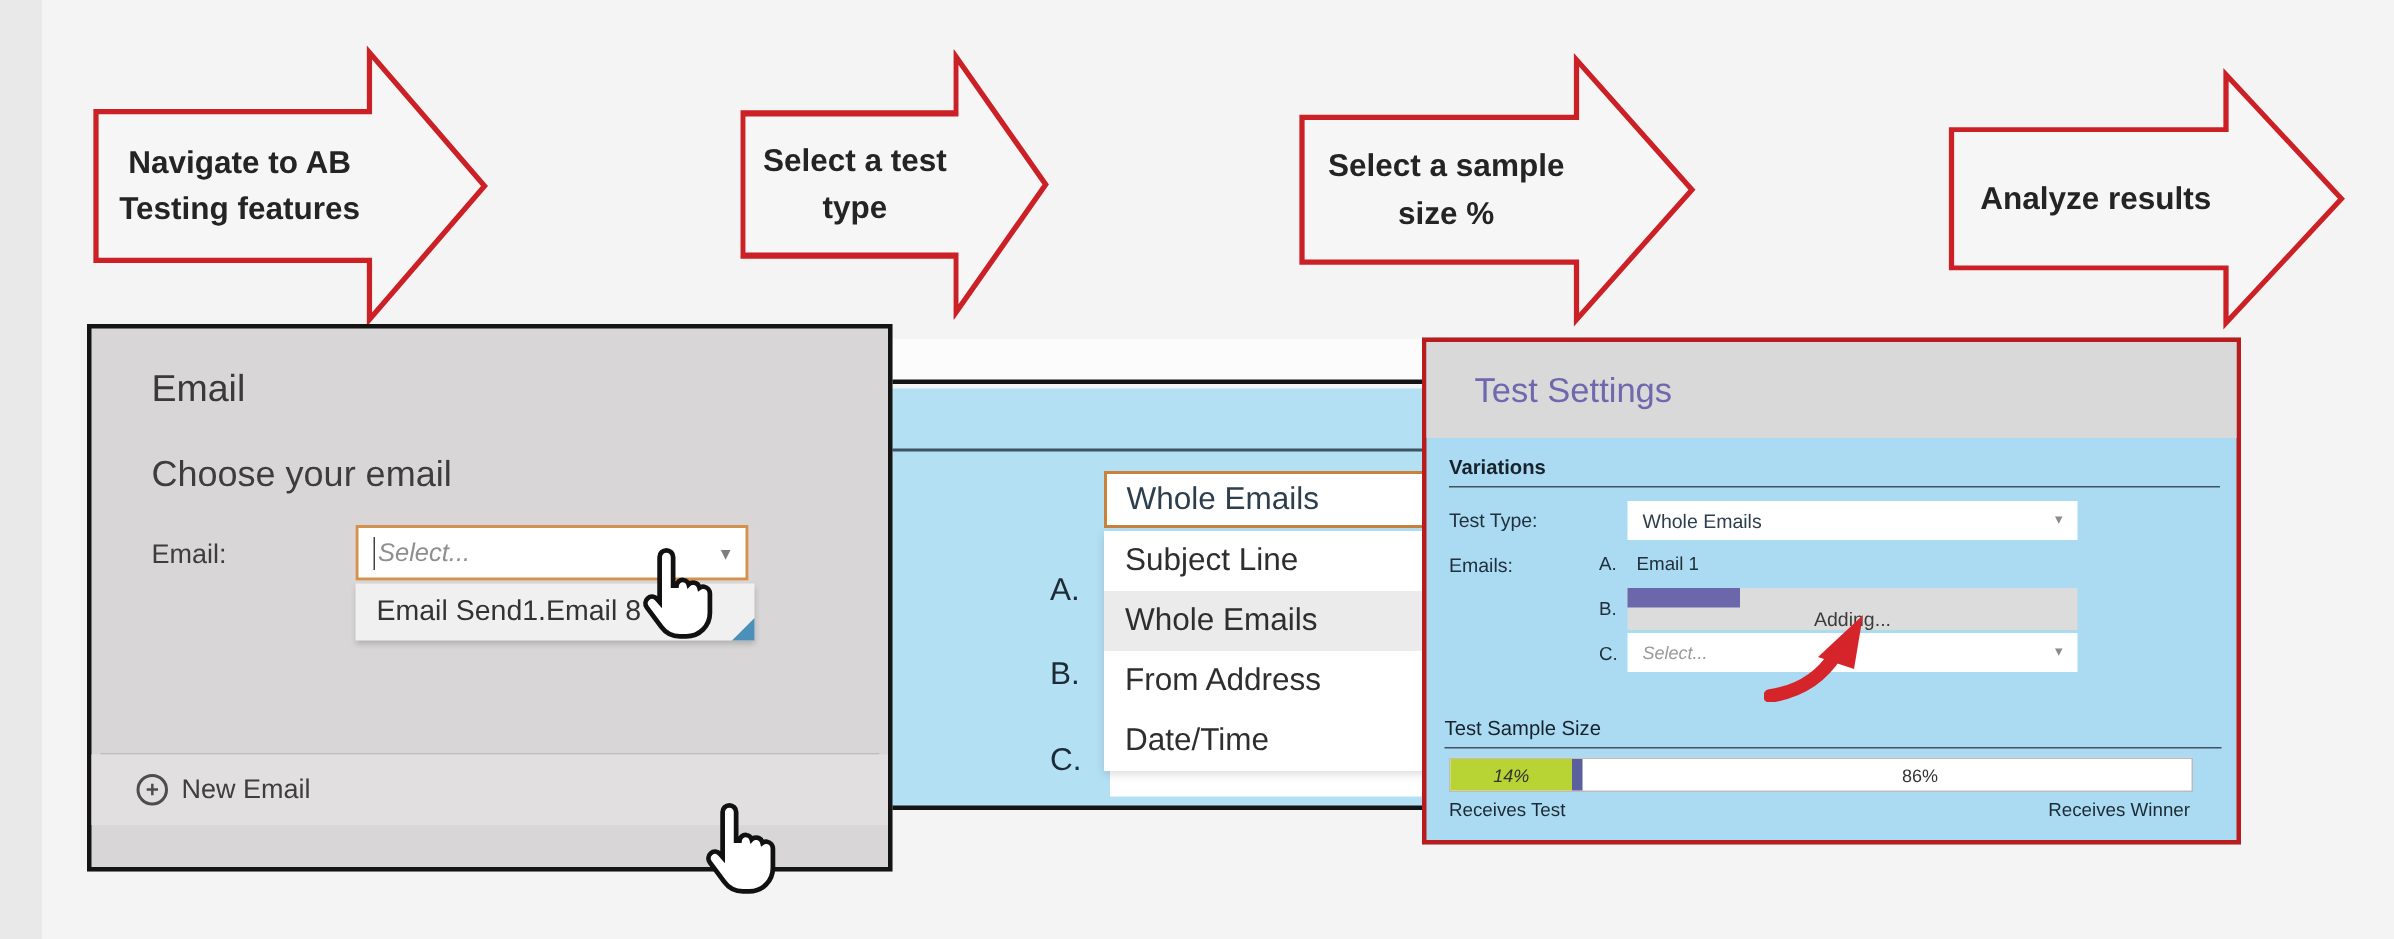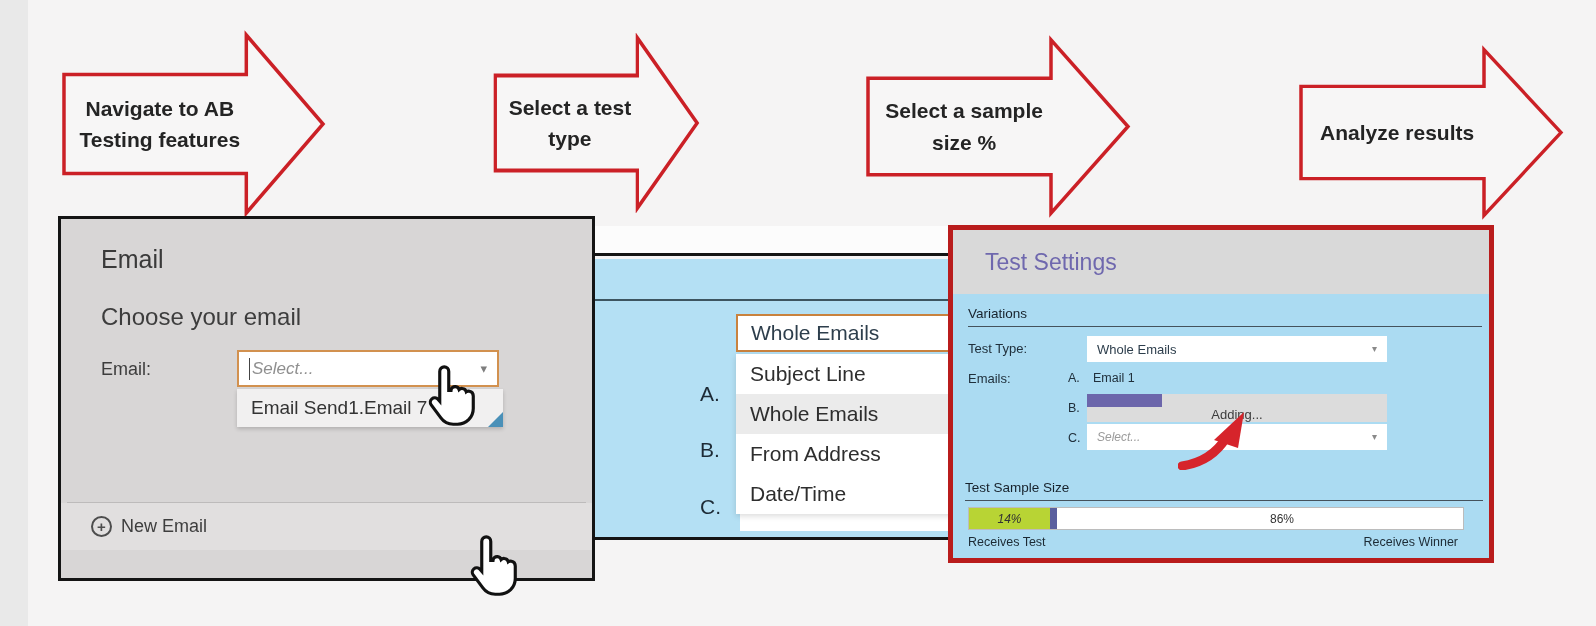--- a/index.html
+++ b/index.html
@@ -87,7 +87,7 @@
   
   #settings-panel{
     position:absolute;left:920px;top:225px;width:546px;height:338px;
-    background:var(--panel-blue-2);border:5px solid #b91c1c;z-index:3;
+    background:var(--panel-blue-2);border:3px solid #b91c1c;z-index:3;
   }
   #settings-header{position:absolute;left:0;top:0;width:100%;height:64px;background:#d9d9d9;display:flex;align-items:center;}
   #settings-title{margin-left:32px;font-size:23px;color:var(--title-purple);}

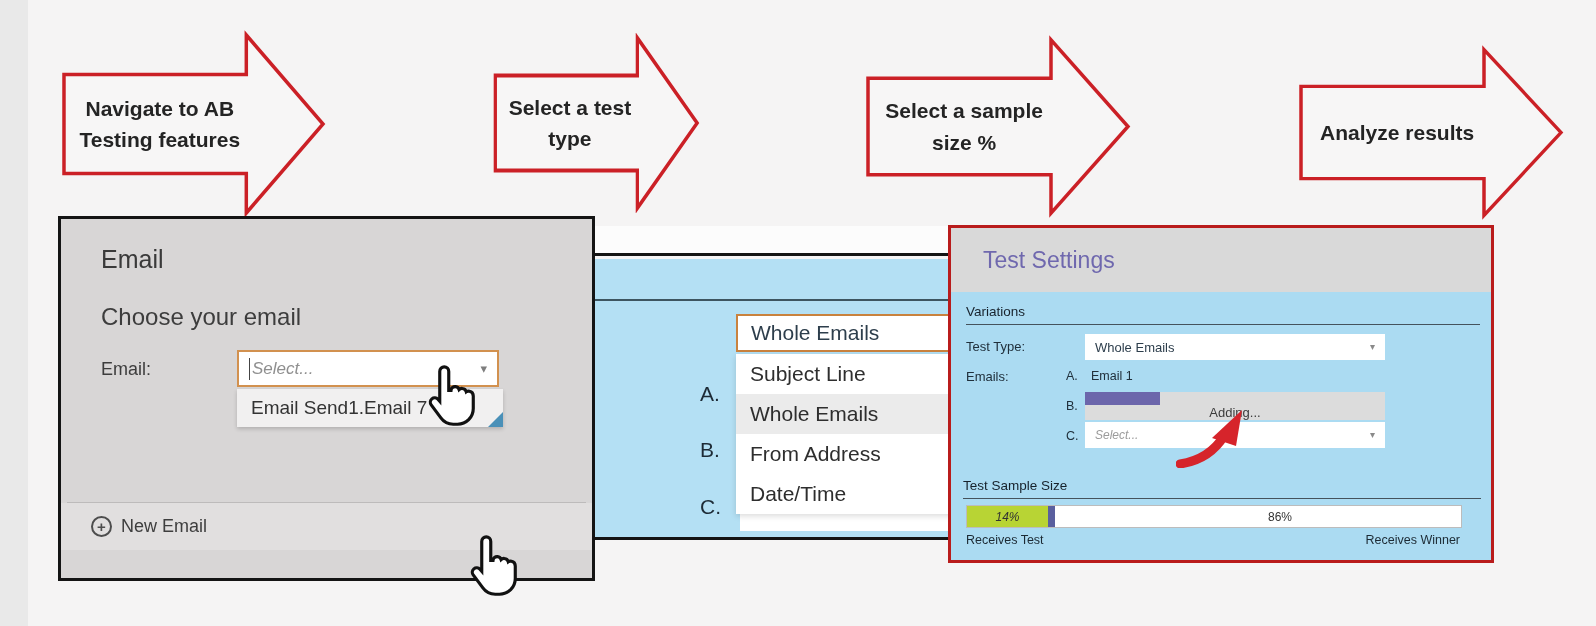--- a/index.html
+++ b/index.html
@@ -93,7 +93,7 @@
   #settings-title{margin-left:32px;font-size:23px;color:var(--title-purple);}
   .section-label{position:absolute;font-size:13.5px;color:#17222c;}
   .section-rule{position:absolute;height:1px;background:#44525c;}
-  #variations-label{left:15px;top:76px;}
+  #variations-label{left:15px;top:76px;font-weight:bold;}
   #variations-rule{left:15px;top:96px;width:514px;}
   .form-label{position:absolute;font-size:13px;color:#20303c;}
   #testtype-form-label{left:15px;top:111px;}

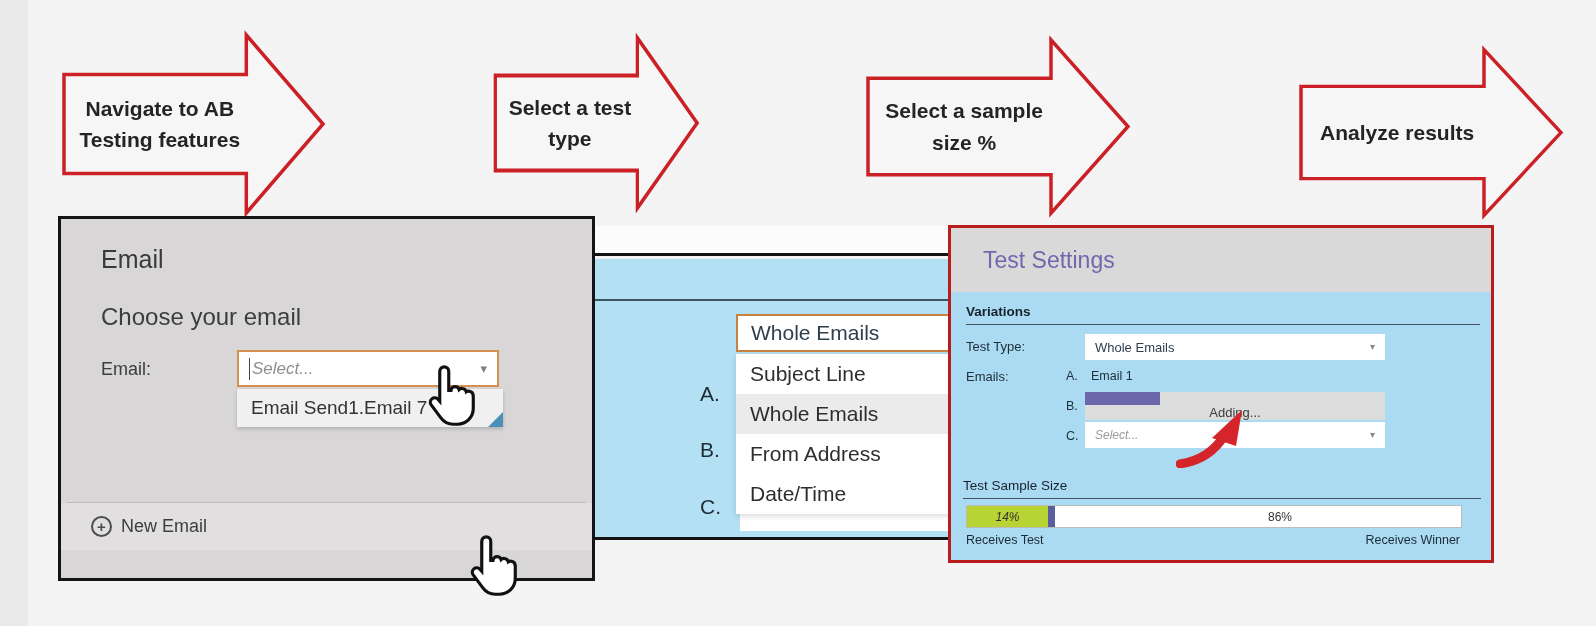--- a/index.html
+++ b/index.html
@@ -192,7 +192,7 @@
     </div>
 
     <div id="email-option-row">
-      <span>Email Send1.Email 7</span>
+      <span>Email Send1.Email 8</span>
       <span class="corner-triangle"></span>
     </div>
 

